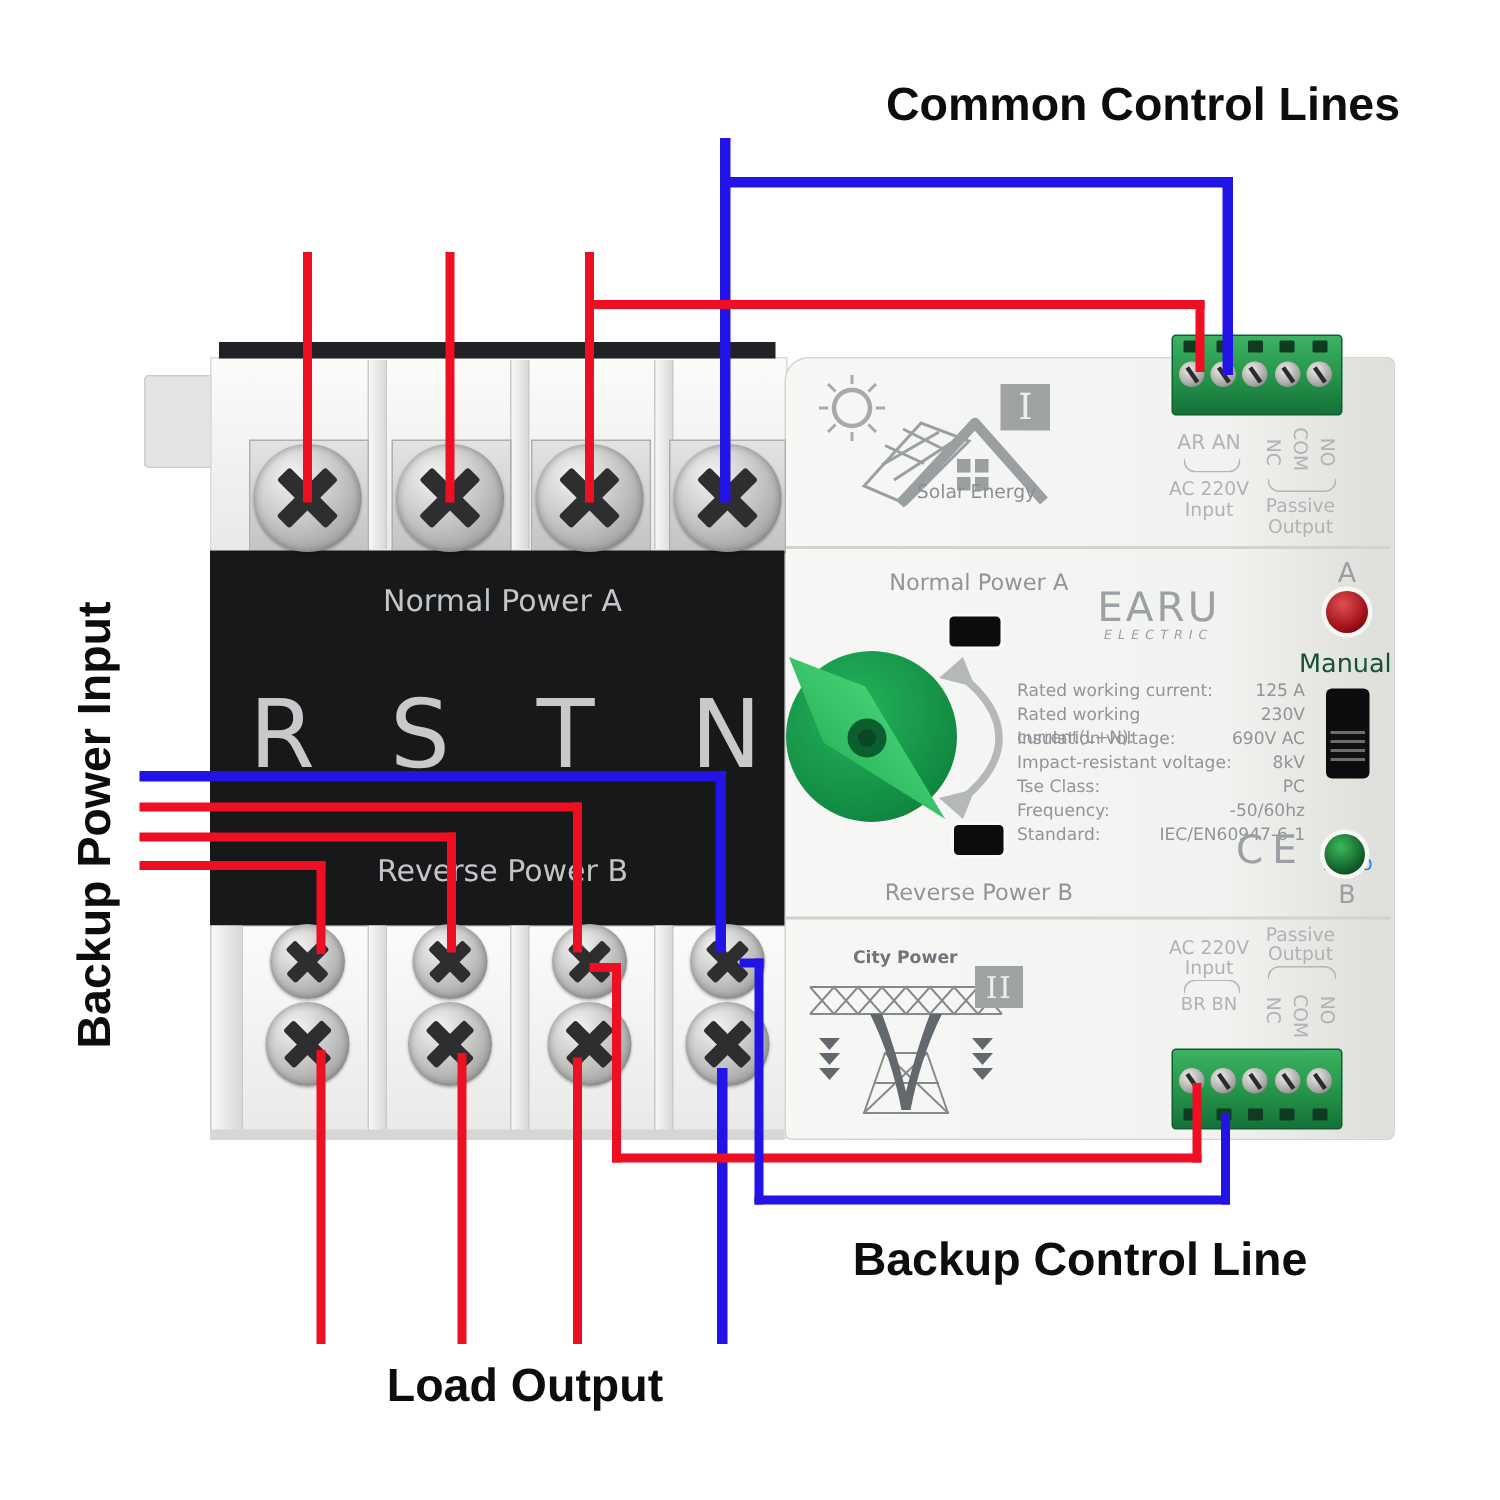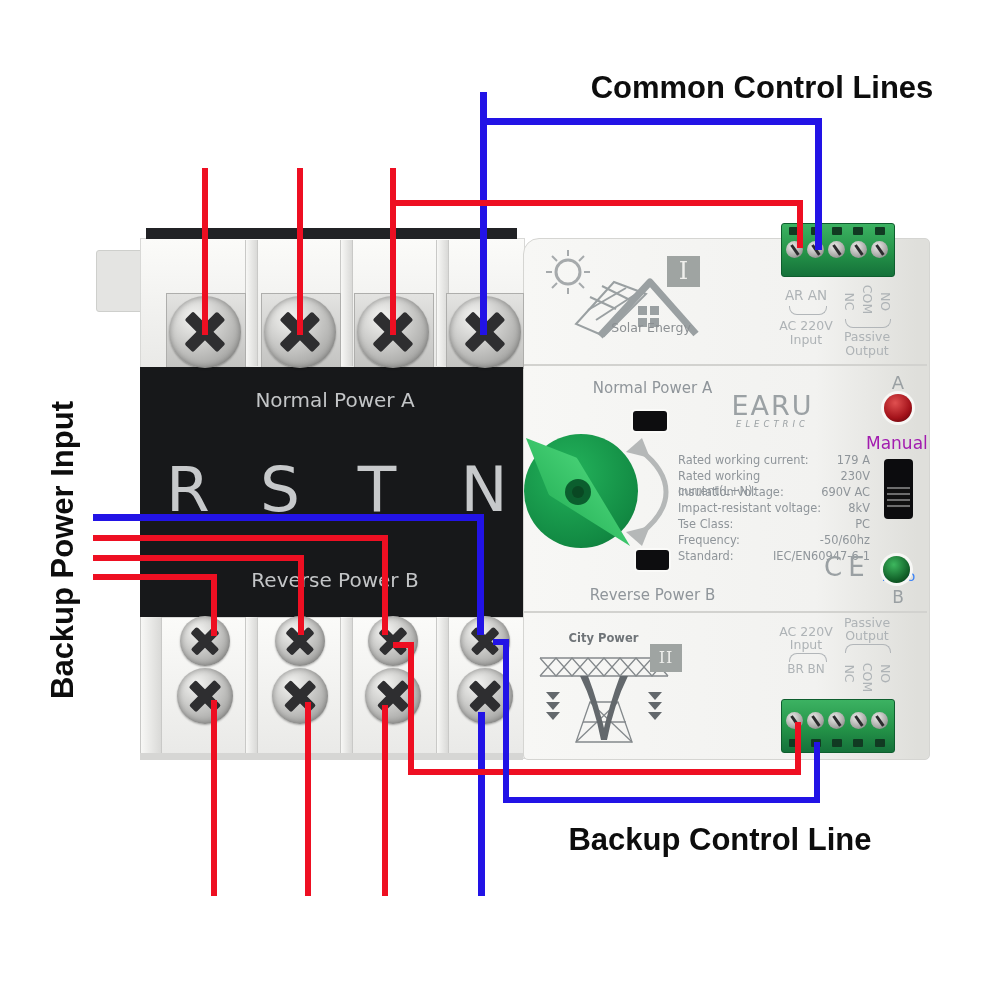--- a/index.html
+++ b/index.html
@@ -305,7 +305,7 @@
   <div class="wb" style="left:503px;top:797px;width:317px;height:6px;"></div>
   <div class="wb" style="left:814px;top:742px;width:6px;height:61px;"></div>
 
-  <div class="lbl" style="left:576px;top:70px;width:372px;">Common Control Lines</div>
+  <div class="lbl" style="left:576px;top:52px;width:372px;">Common Control Lines</div>
   <div class="lbl" style="left:-112px;top:532px;width:350px;height:36px;transform:rotate(-90deg);">Backup Power Input</div>
   <div class="lbl" style="left:550px;top:822px;width:340px;">Backup Control Line</div>
 

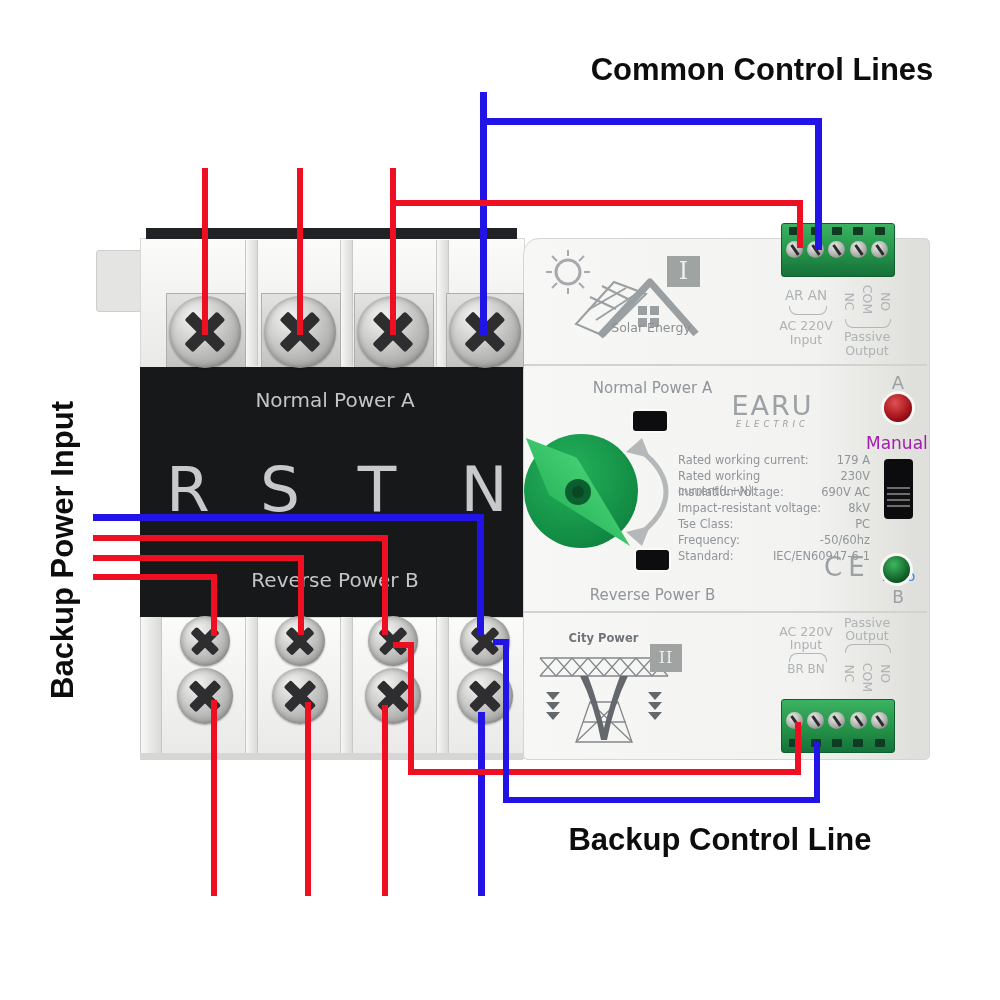--- a/index.html
+++ b/index.html
@@ -214,7 +214,7 @@
   <div class="module-txt" style="left:886px;top:372px;width:24px;font-size:18px;color:#9aa0a3;z-index:4;">A</div>
   <div class="led" style="left:884px;top:394px;width:28px;height:28px;
               background:radial-gradient(circle at 40% 32%,#e05050,#a3121a 60%,#4f0006);"></div>
-  <div class="module-txt" style="left:866px;top:433px;width:60px;font-size:17px;color:#a21caf;z-index:4;">Manual</div>
+  <div class="module-txt" style="left:866px;top:433px;width:60px;font-size:17px;color:#14532d;z-index:4;">Manual</div>
   <div class="abs" style="left:884px;top:459px;width:29px;height:60px;background:#0c0c0e;border-radius:4px;z-index:4;">
     <div style="position:absolute;left:3px;right:3px;top:46%;height:36%;
                 background:repeating-linear-gradient(180deg,#6d6d6d 0 2px,#101010 2px 6px);"></div>

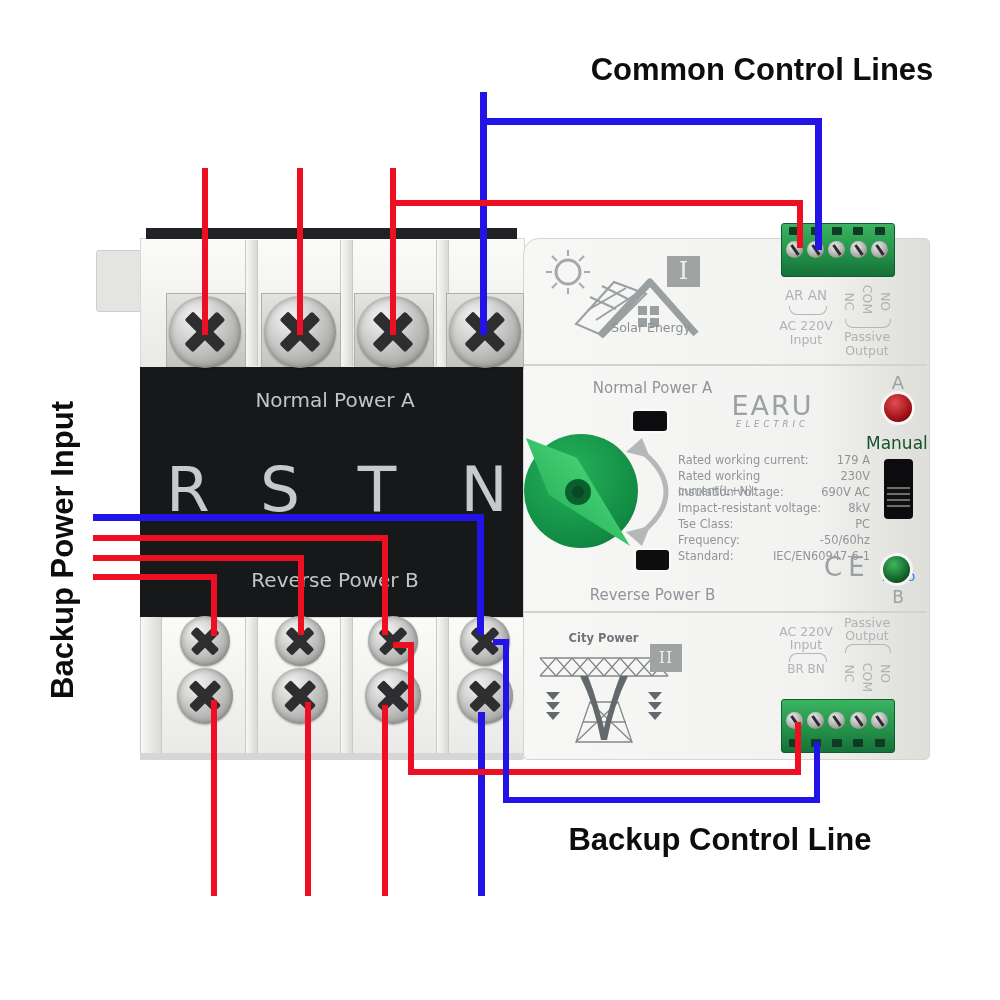--- a/index.html
+++ b/index.html
@@ -164,7 +164,7 @@
   <div class="abs" style="left:678px;top:453px;width:192px;z-index:4;">
     <div class="spec-row">
       <span>Rated working current:</span>
-      <span>179  A</span>
+      <span>125  A</span>
       </div>
     <div class="spec-row">
       <span>Rated working current(L+N):</span>

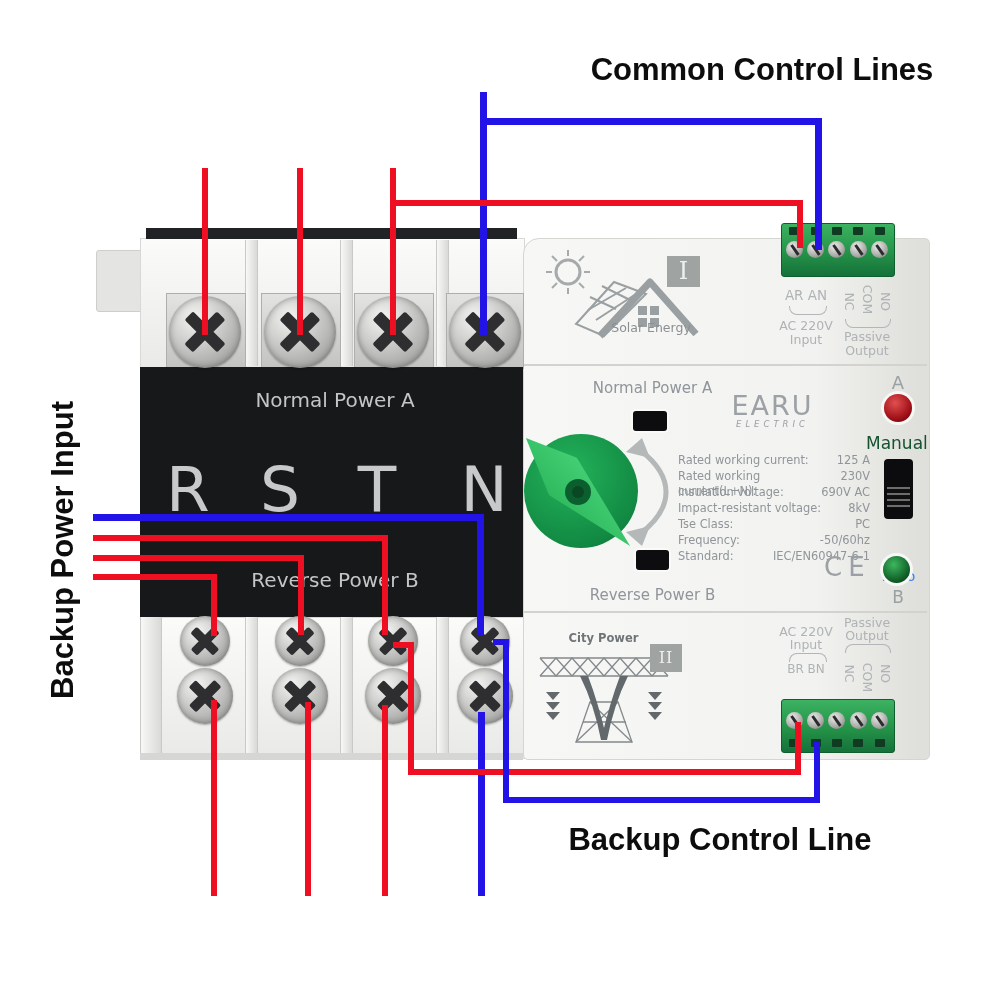--- a/index.html
+++ b/index.html
@@ -247,7 +247,7 @@
         <polygon points="110,72 124,72 117,80"></polygon>
     </g>
   </svg>
-  <div class="badge" style="left:650px;top:644px;width:32px;height:28px;font-size:16px;line-height:28px;letter-spacing:1px;">II</div>
+  <div class="badge" style="left:650px;top:644px;width:32px;height:28px;font-size:20px;line-height:28px;letter-spacing:1px;">II</div>
 
   <div class="term-txt" style="left:775px;top:624px;width:62px;font-size:12.5px;z-index:4;">AC 220V</div>
   <div class="term-txt" style="left:775px;top:637px;width:62px;font-size:12.5px;z-index:4;">Input</div>

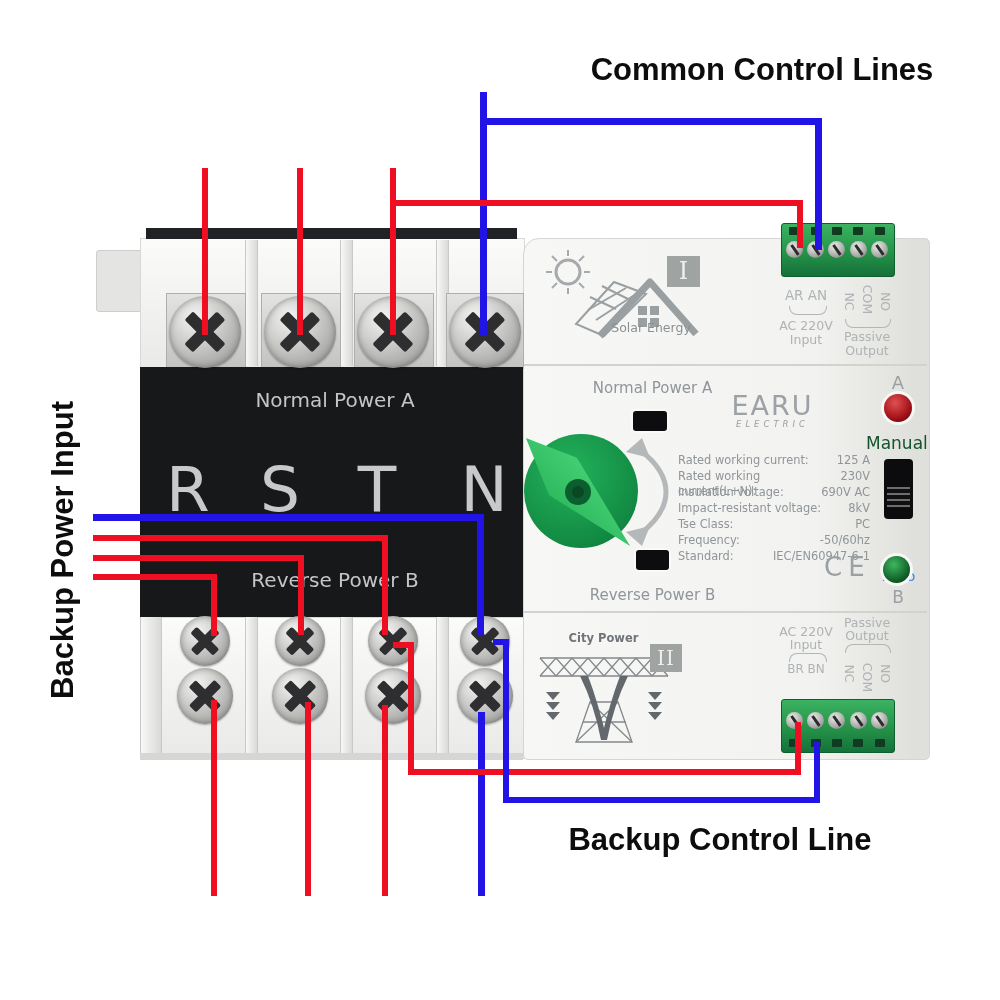--- a/index.html
+++ b/index.html
@@ -307,6 +307,7 @@
 
   <div class="lbl" style="left:576px;top:52px;width:372px;">Common Control Lines</div>
   <div class="lbl" style="left:-112px;top:532px;width:350px;height:36px;transform:rotate(-90deg);">Backup Power Input</div>
+  <div class="lbl" style="left:235px;top:906px;width:230px;">Load Output</div>
   <div class="lbl" style="left:550px;top:822px;width:340px;">Backup Control Line</div>
 
 </div>

